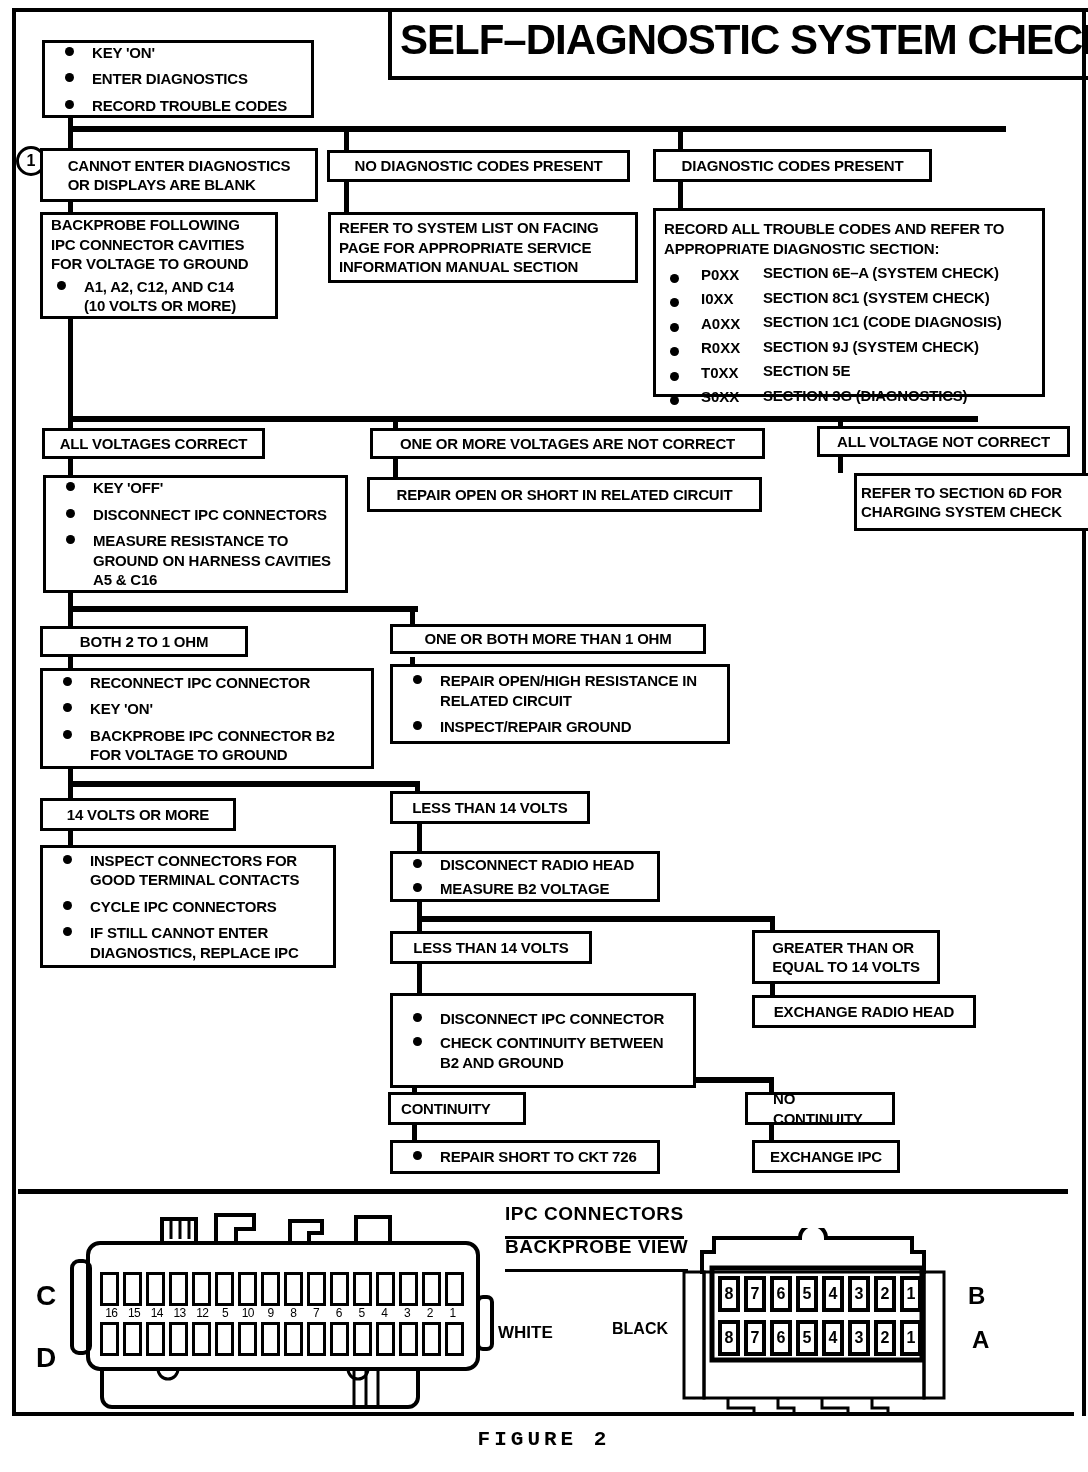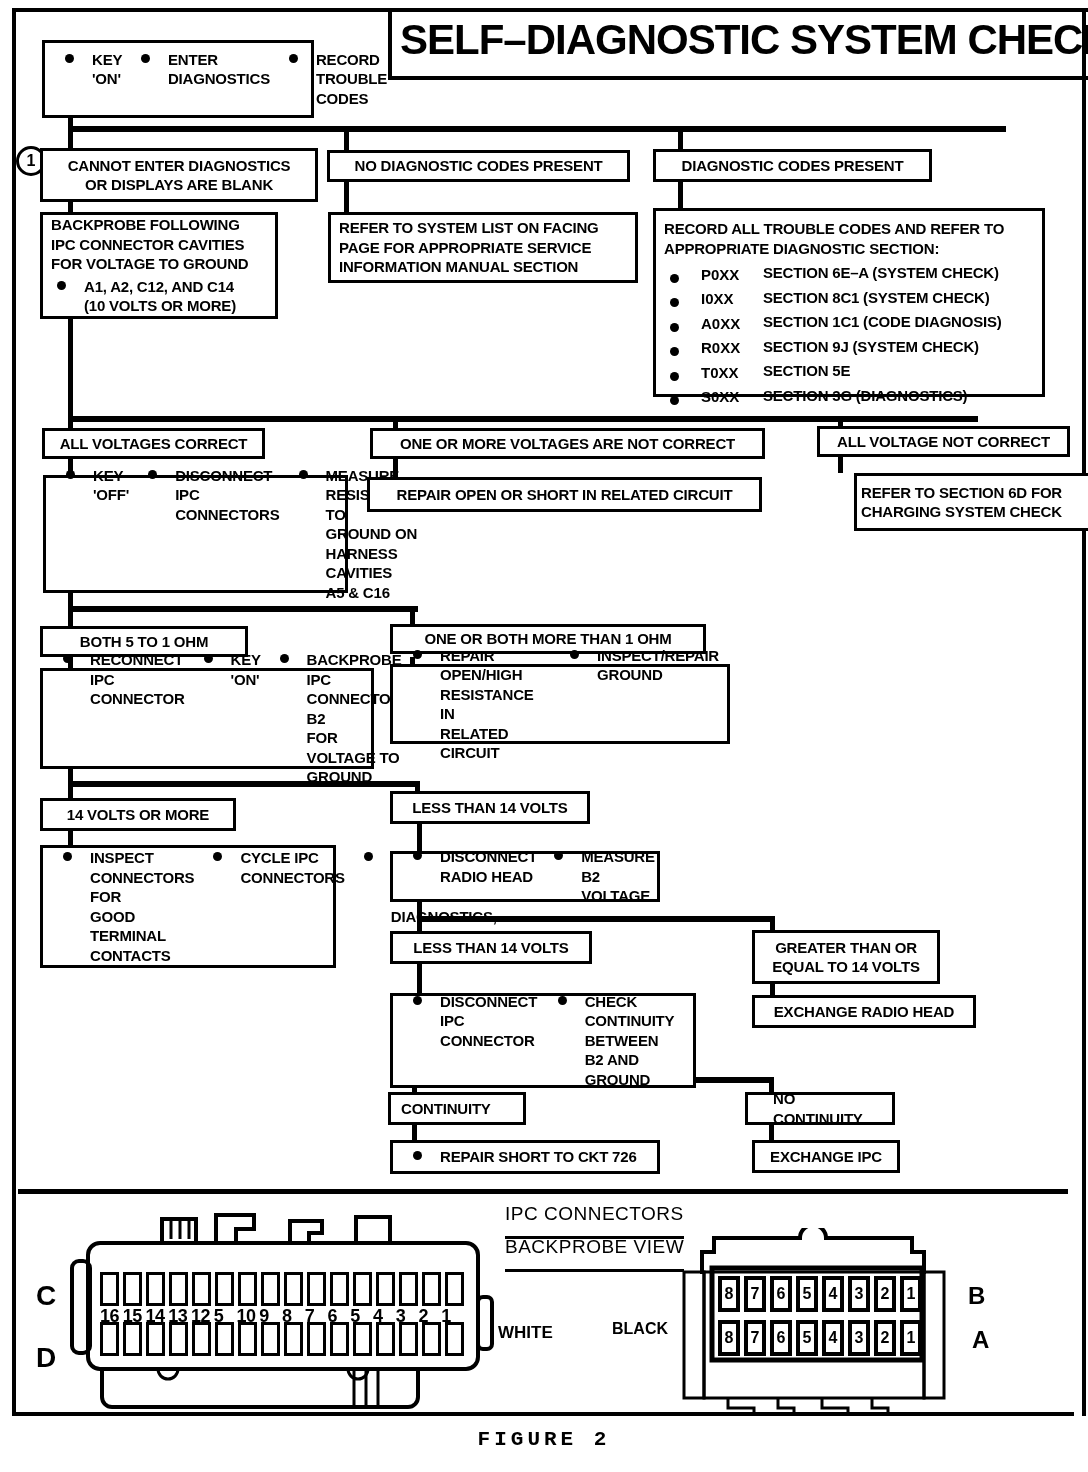--- a/index.html
+++ b/index.html
@@ -9,7 +9,7 @@
   .c{display:flex;align-items:center;justify-content:center;text-align:center}
   .l{display:flex;align-items:center;padding:6px 8px}
   .txt{white-space:pre-line;font-weight:bold;font-size:15px;line-height:1.3;letter-spacing:-0.2px}
-  .bullets{display:flex;gap:7px;width:100%}
+  .bullets{display:flex;flex-direction:column;gap:7px;width:100%}
   .bullet{display:flex;align-items:flex-start}
   .dot{flex:none;width:9px;height:9px;border-radius:50%;background:#000;margin:4px 0 0 12px}
   .bullet .txt{margin-left:18px}

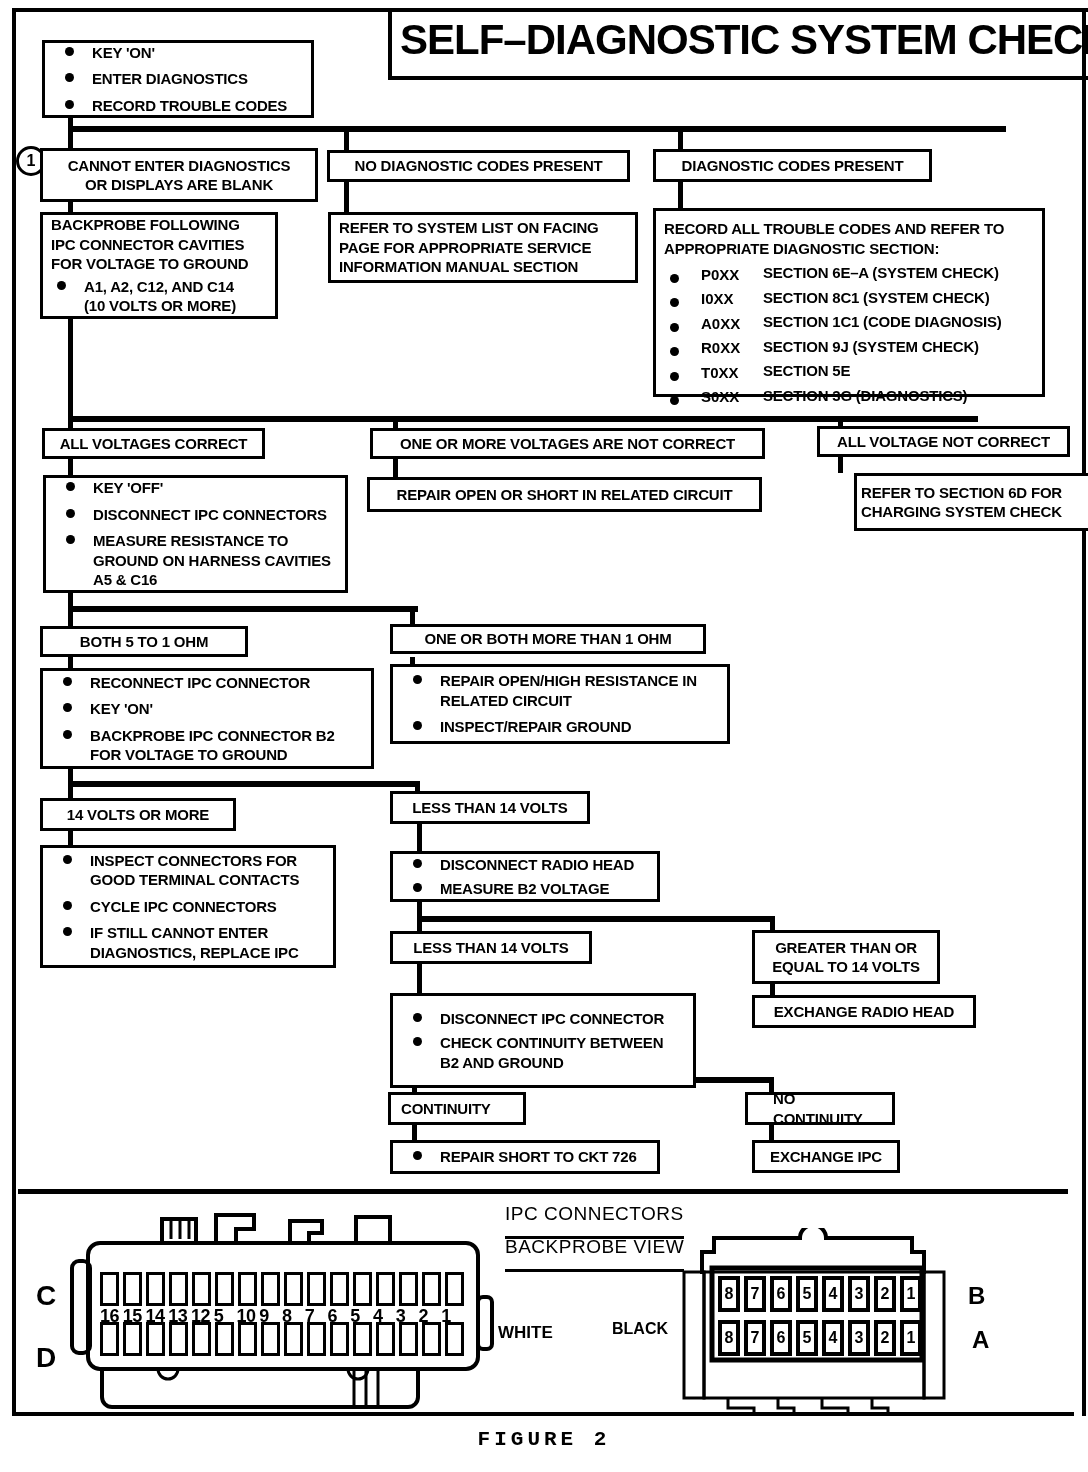--- a/index.html
+++ b/index.html
@@ -6,7 +6,7 @@
   .page{position:relative;width:1088px;height:1472px;margin:0 auto;background:#ffffff;
         font-family:"Liberation Sans",sans-serif;color:#000;overflow:hidden}
   .box{position:absolute;border:3px solid #000;background:#fff;box-sizing:border-box}
-  .c{display:flex;align-items:center;justify-content:center;text-align:center}
+  .c{display:flex;align-items:center;justify-content:center;text-align:left}
   .l{display:flex;align-items:center;padding:6px 8px}
   .txt{white-space:pre-line;font-weight:bold;font-size:15px;line-height:1.3;letter-spacing:-0.2px}
   .bullets{display:flex;flex-direction:column;gap:7px;width:100%}

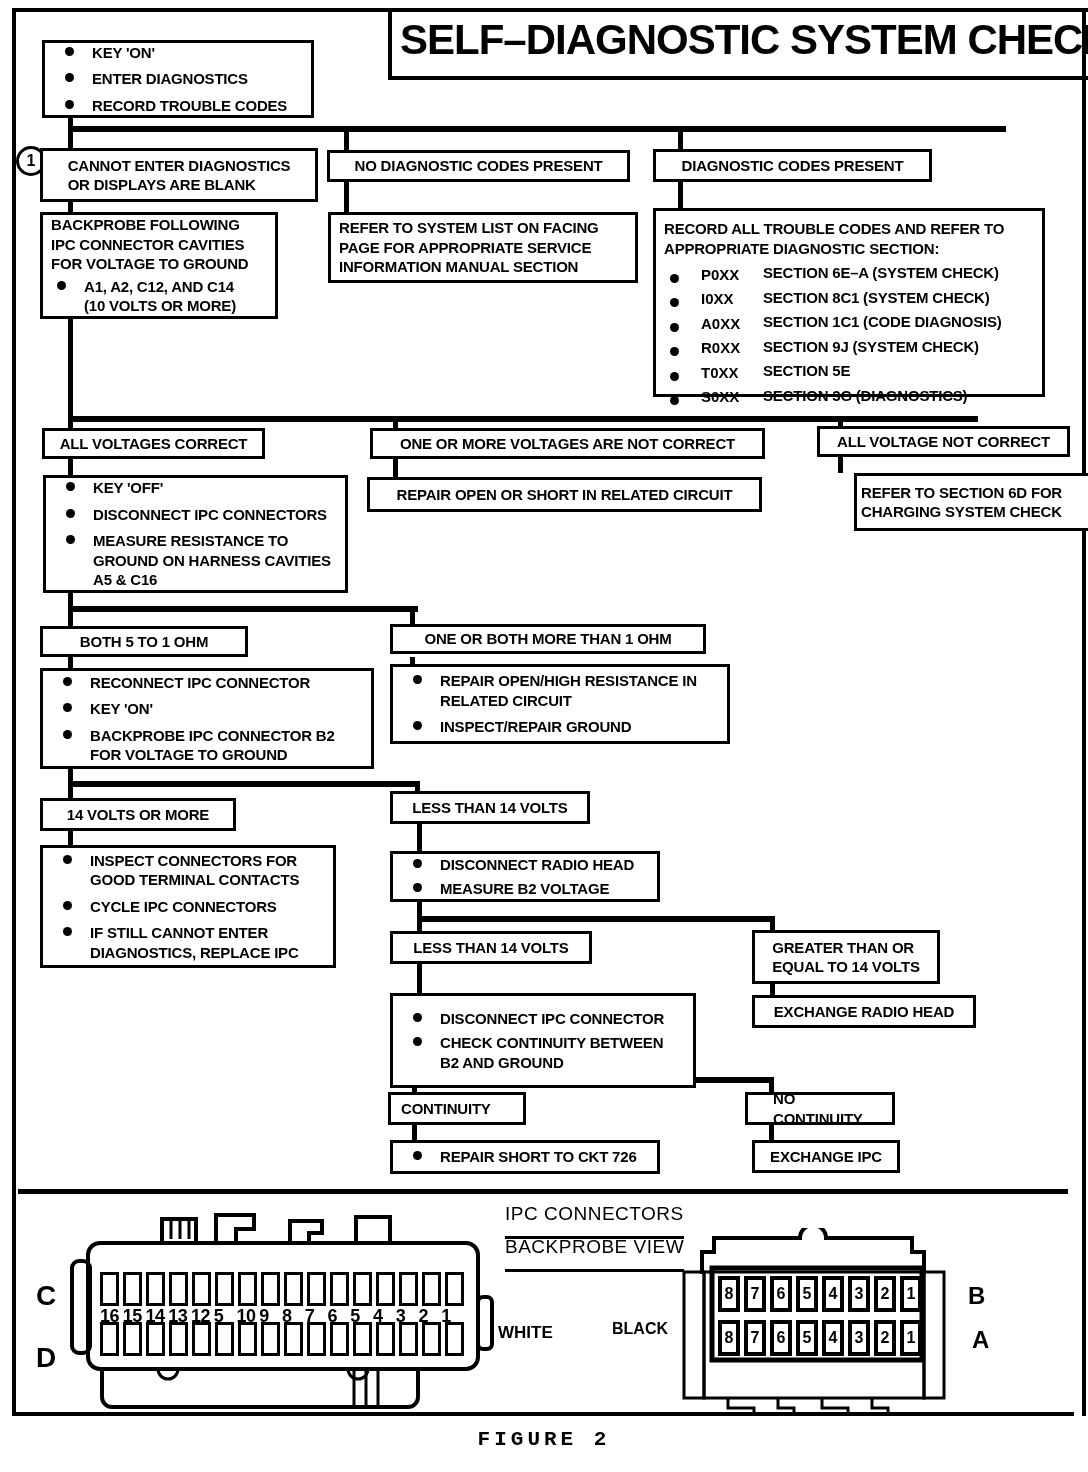--- a/index.html
+++ b/index.html
@@ -207,7 +207,7 @@
     </div>
 
   <div class="box c" style="left:40px;top:626px;width:208px;height:31px">
-      <span class="txt">BOTH 5 TO 1 OHM</span>
+      <span class="txt">BOTH 2 TO 1 OHM</span>
     </div>
   <div class="box c" style="left:390px;top:624px;width:316px;height:30px">
       <span class="txt">ONE OR BOTH MORE THAN 1 OHM</span>

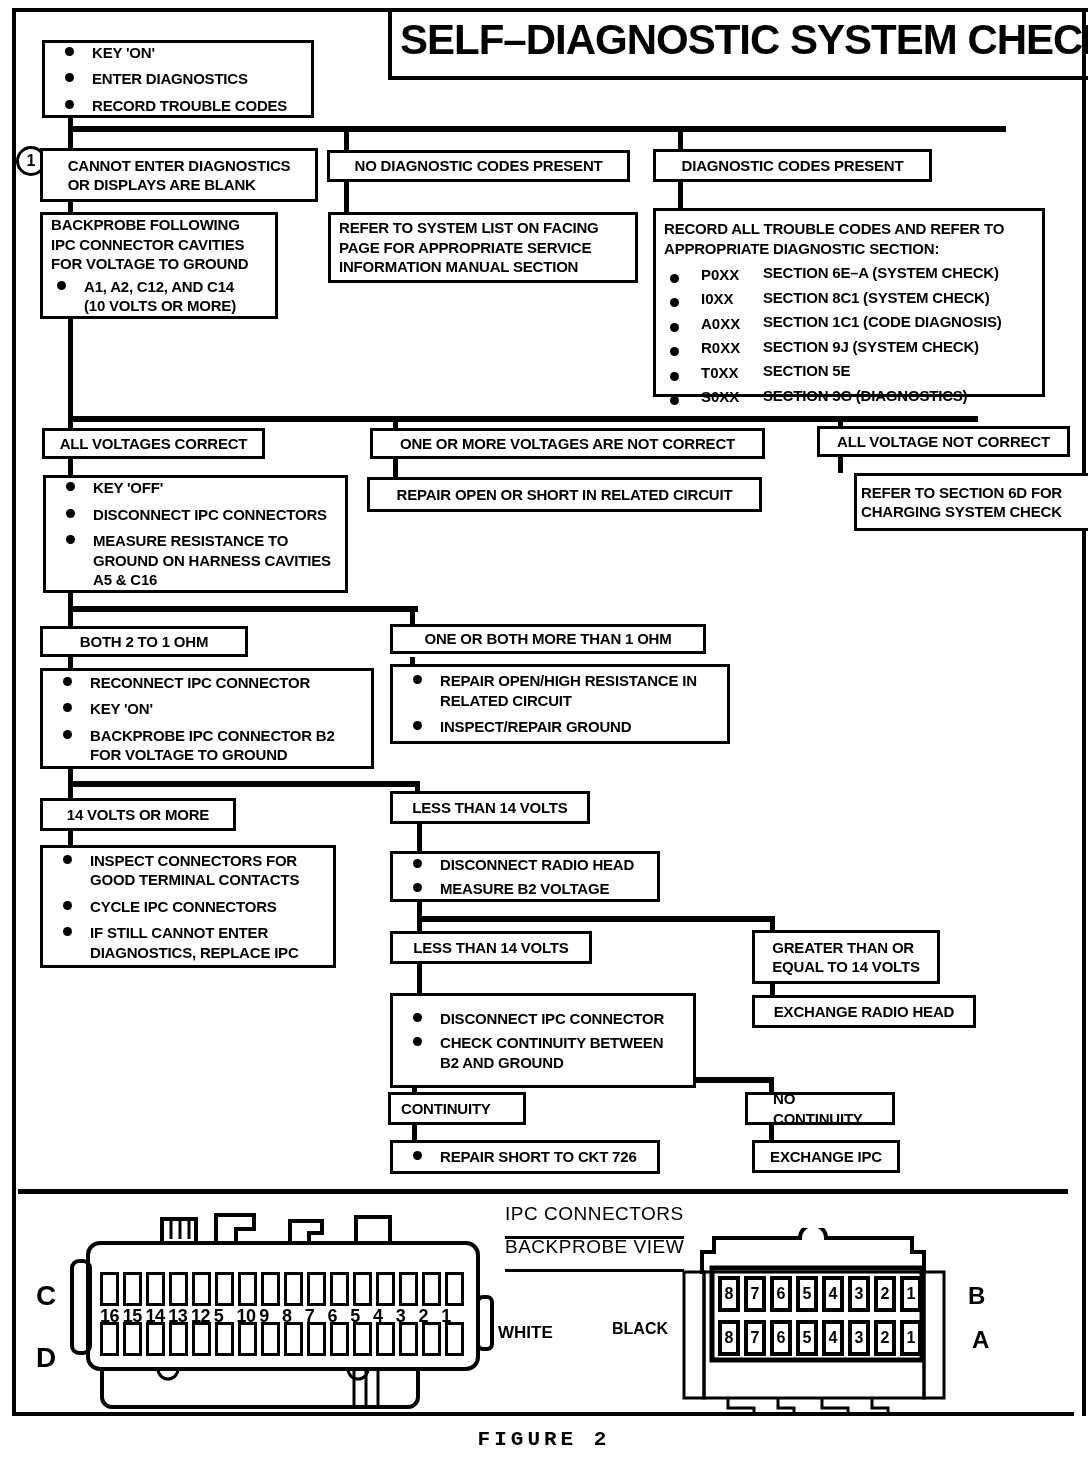--- a/index.html
+++ b/index.html
@@ -22,7 +22,7 @@
          font-weight:bold;font-size:16px;background:#fff;box-sizing:border-box}
   .title{position:absolute;left:400px;top:16px;font-size:42px;font-weight:bold;
          letter-spacing:-1px;white-space:nowrap}
-  .bh{position:absolute;font-weight:normal;font-size:19px;letter-spacing:.5px;
+  .bh{position:absolute;font-weight:bold;font-size:19px;letter-spacing:.5px;
       border-bottom:3px solid #000;padding-bottom:11px}
   .caption{position:absolute;left:0;top:1428px;width:1088px;text-align:center;
            font-family:"Liberation Mono",monospace;font-size:21px;font-weight:bold;letter-spacing:4px}

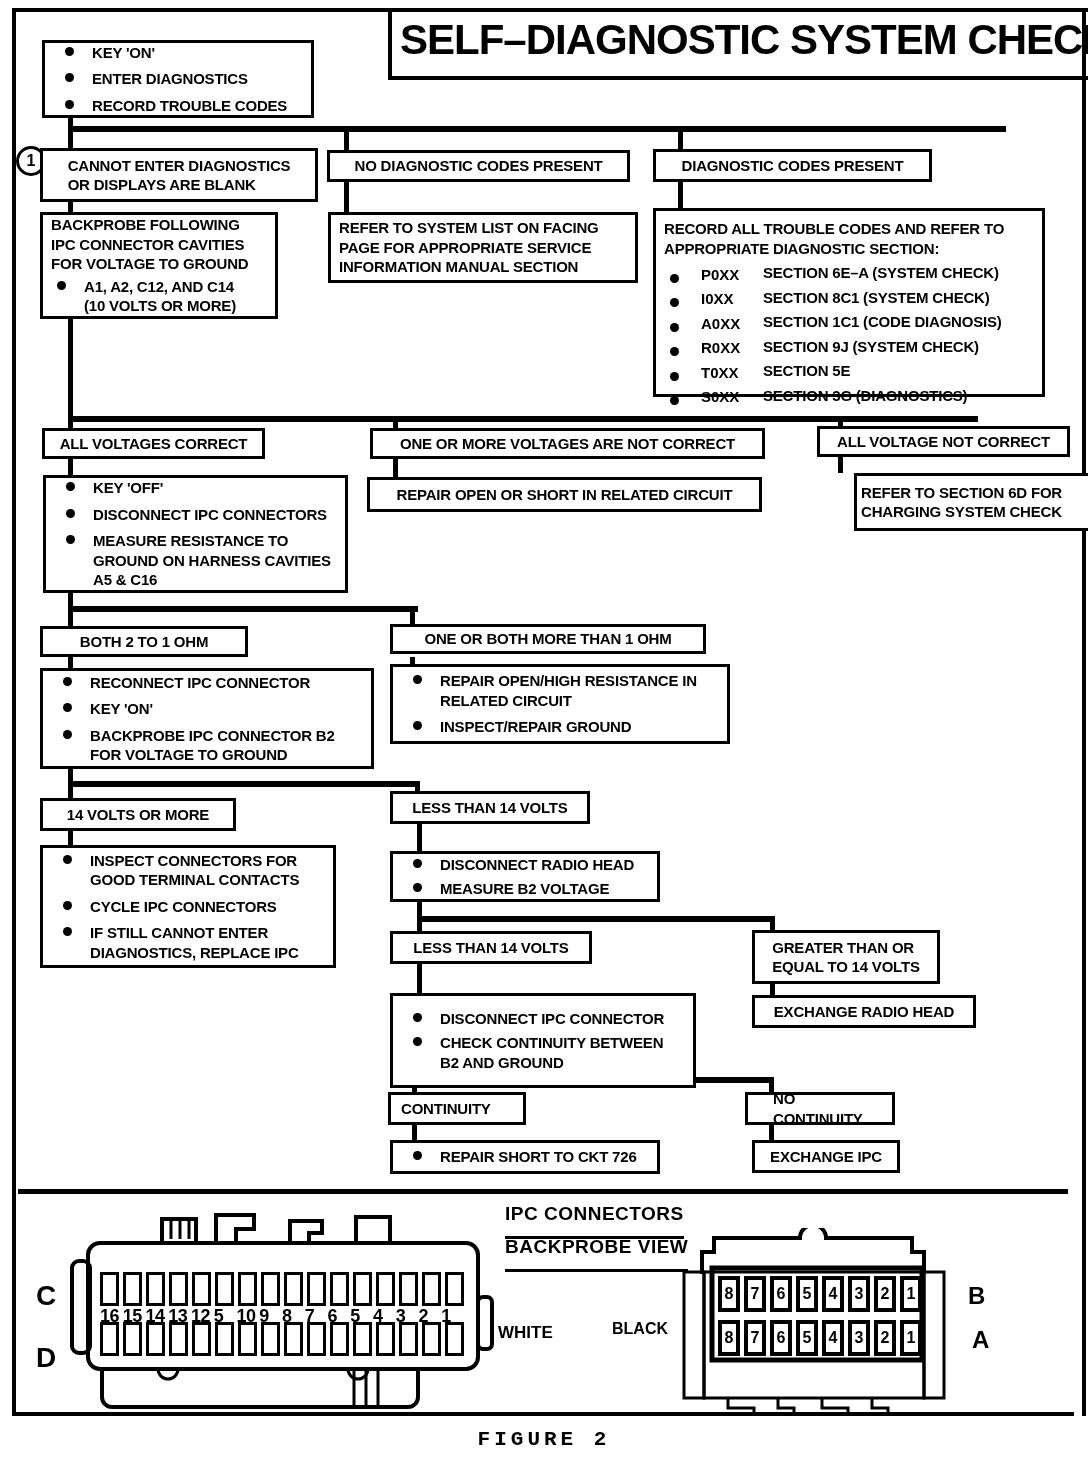--- a/index.html
+++ b/index.html
@@ -30,7 +30,7 @@
   .wrow{position:absolute;display:flex;gap:4px}
   .wcell{flex:none;width:19px;height:34px;border:3px solid #000;box-sizing:border-box;background:#fff}
   .wnums{position:absolute;left:100px;top:1306px;width:364px;display:flex}
-  .wnum{flex:1;text-align:left;font-weight:bold;font-size:18px;letter-spacing:-0.5px}
+  .wnum{flex:1;text-align:center;font-weight:normal;font-size:12px;letter-spacing:-0.5px}
   .brow{position:absolute;display:flex;gap:4px}
   .bcell{flex:none;width:22px;height:36px;border:4px solid #000;box-sizing:border-box;background:#fff;
          display:flex;align-items:center;justify-content:center;font-weight:bold;font-size:16px}

